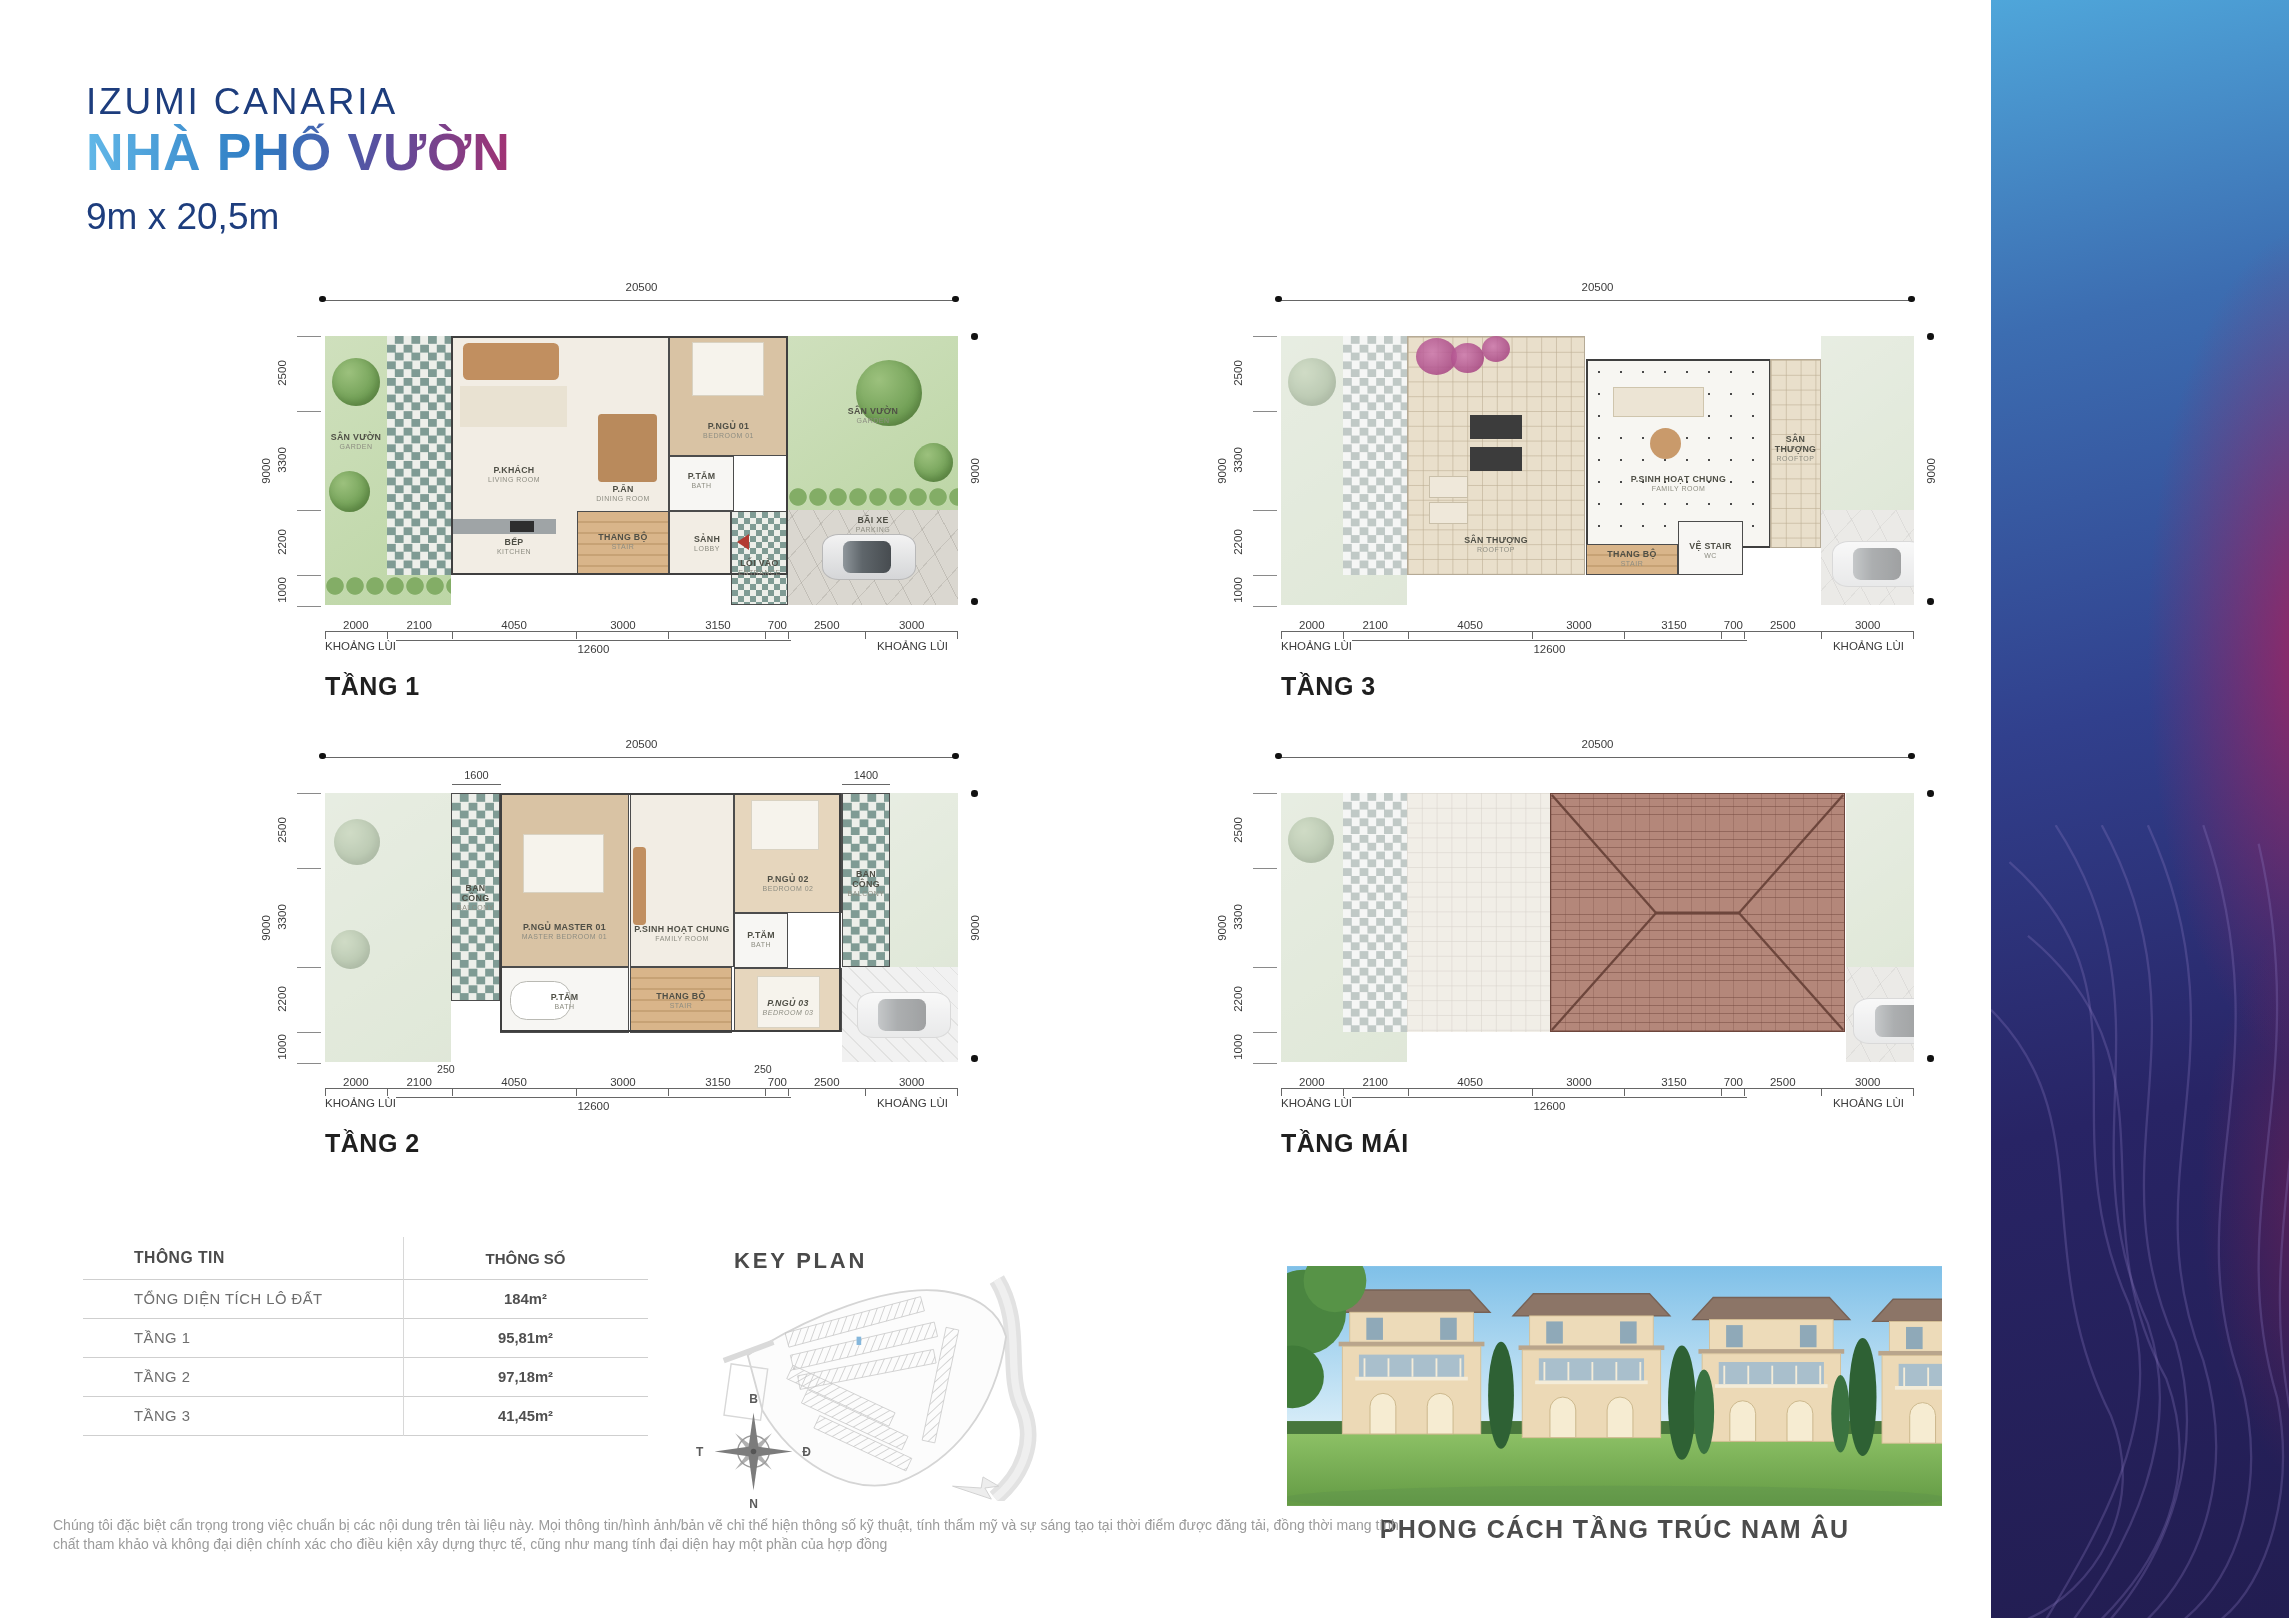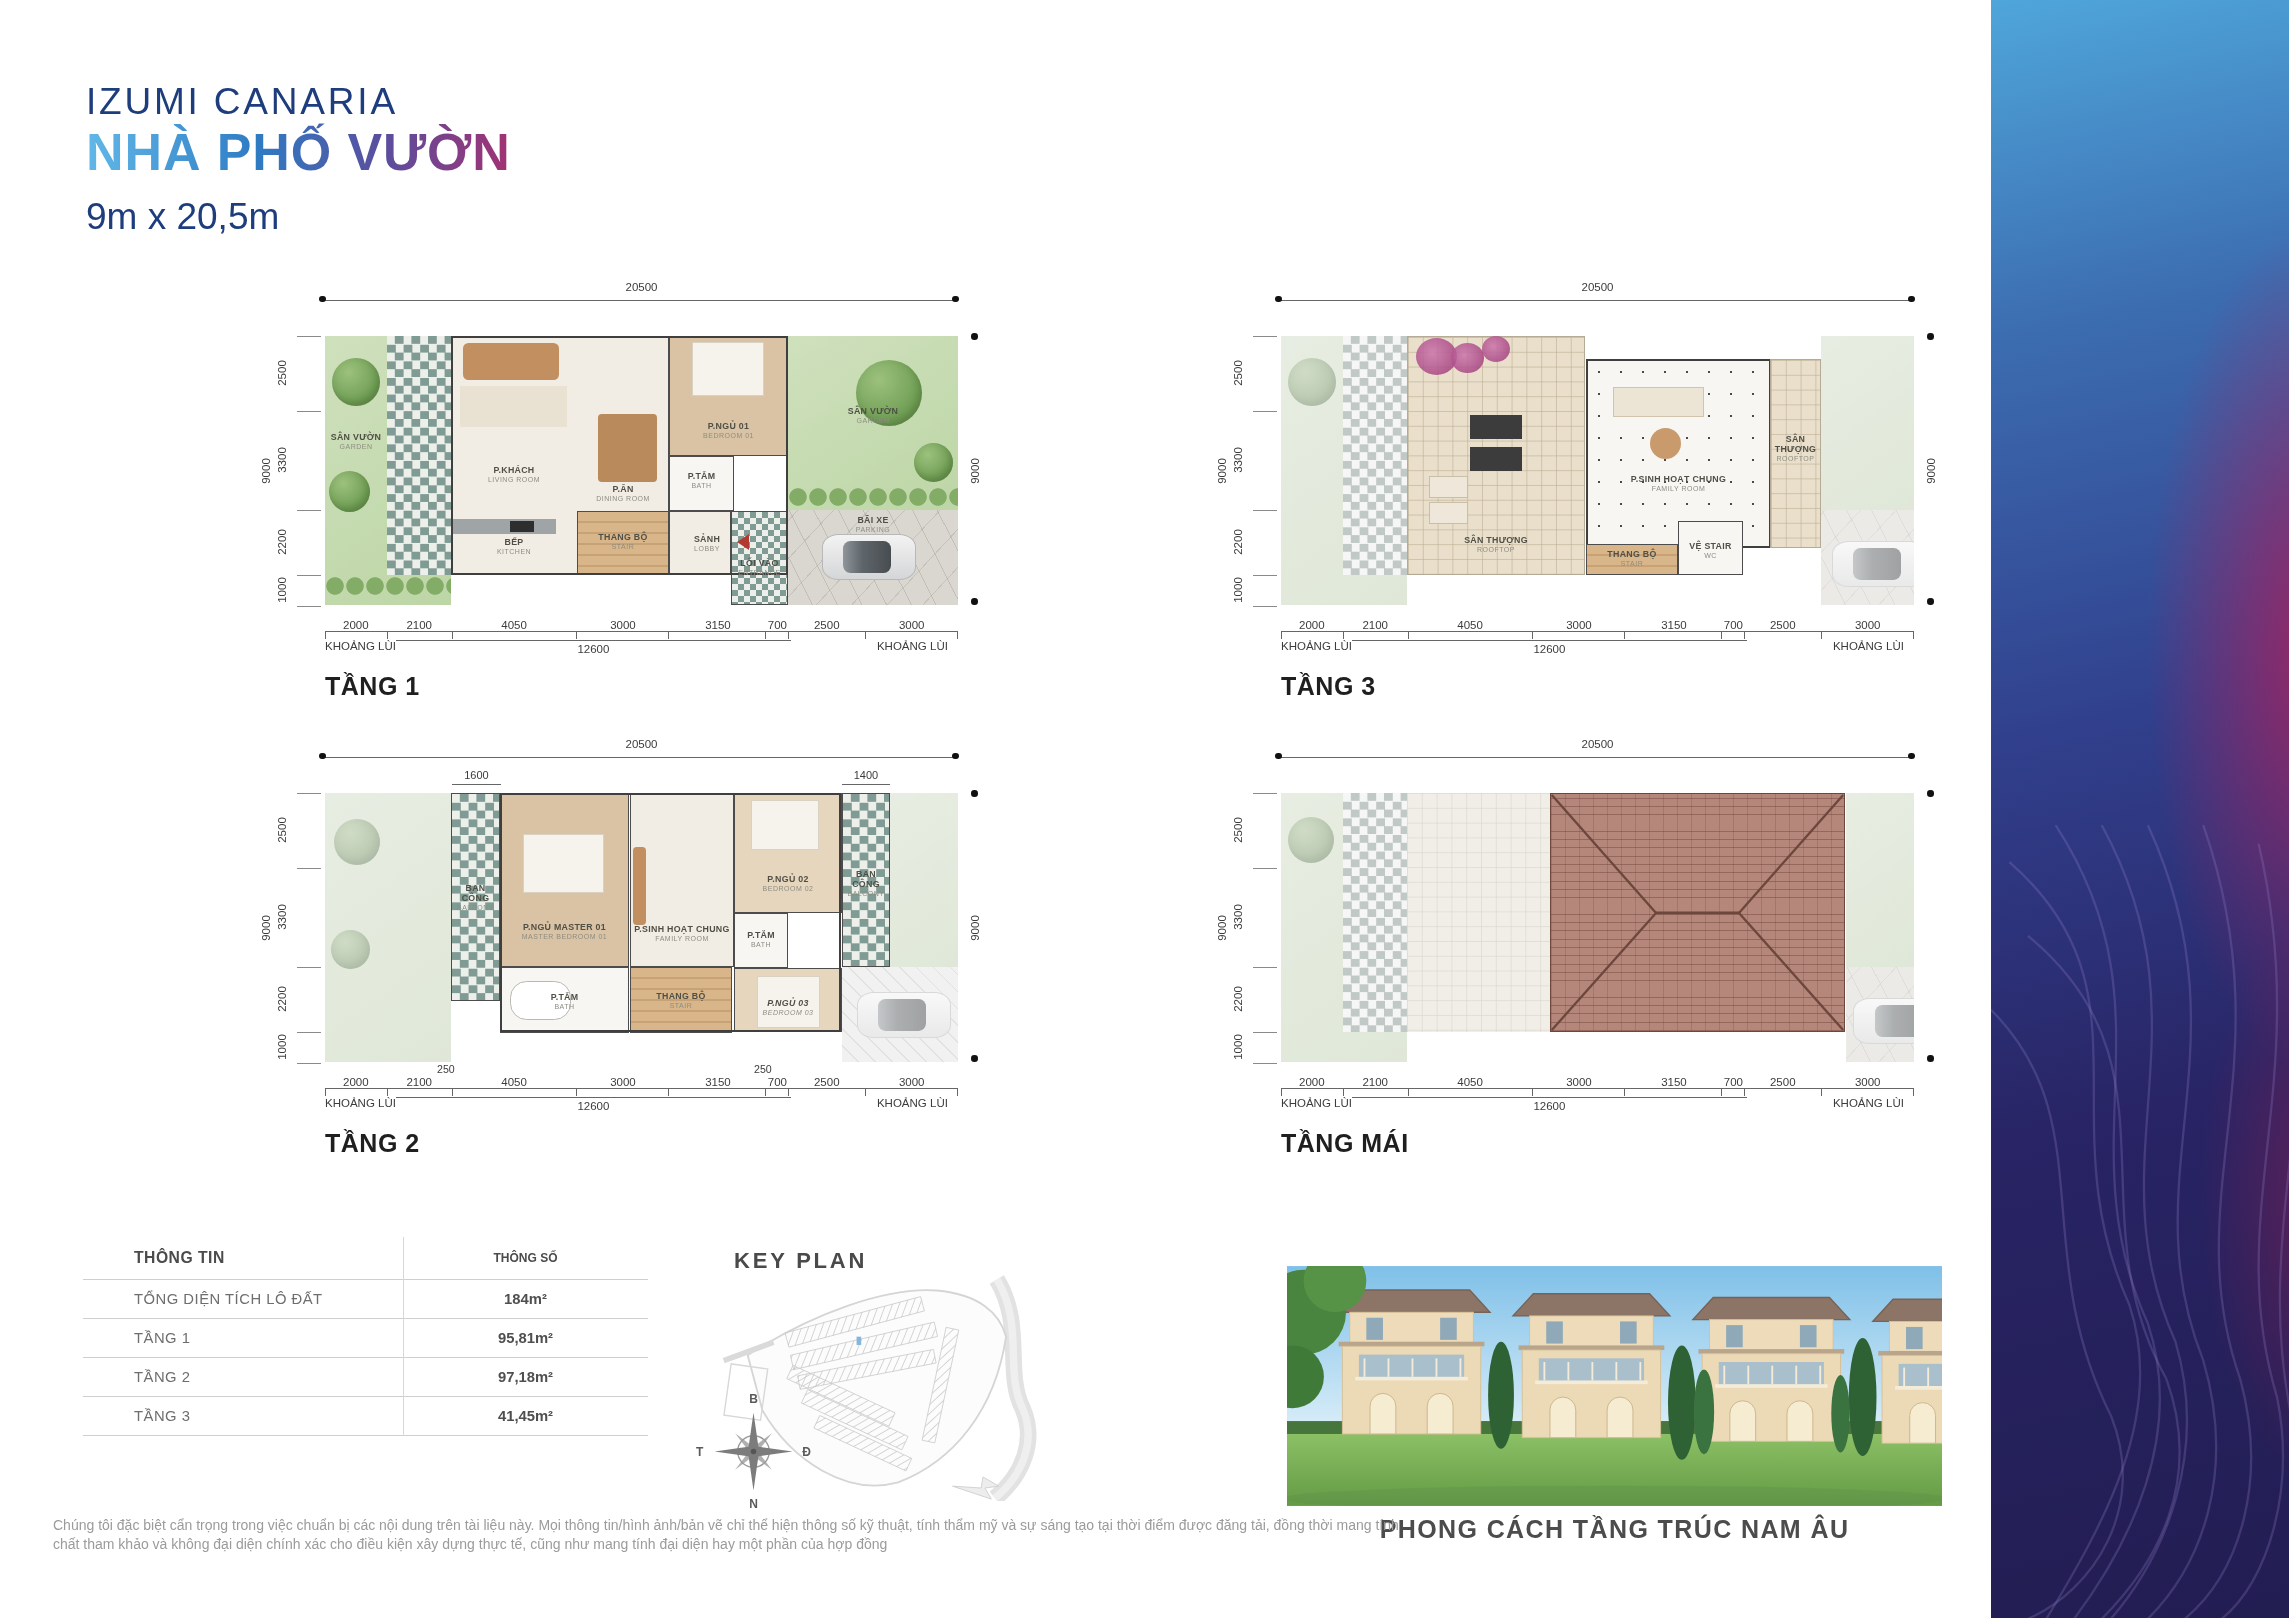--- a/index.html
+++ b/index.html
@@ -165,7 +165,7 @@
           <span class="vn">P.ĂN</span>
           <span class="en">DINING ROOM</span>
         </div>
-      <div class="rl" style="left:110px;width:126px;top:201px;padding-left:16px;">
+      <div class="rl" style="left:126px;width:126px;top:201px;">
           <span class="vn">BẾP</span>
           <span class="en">KITCHEN</span>
         </div>

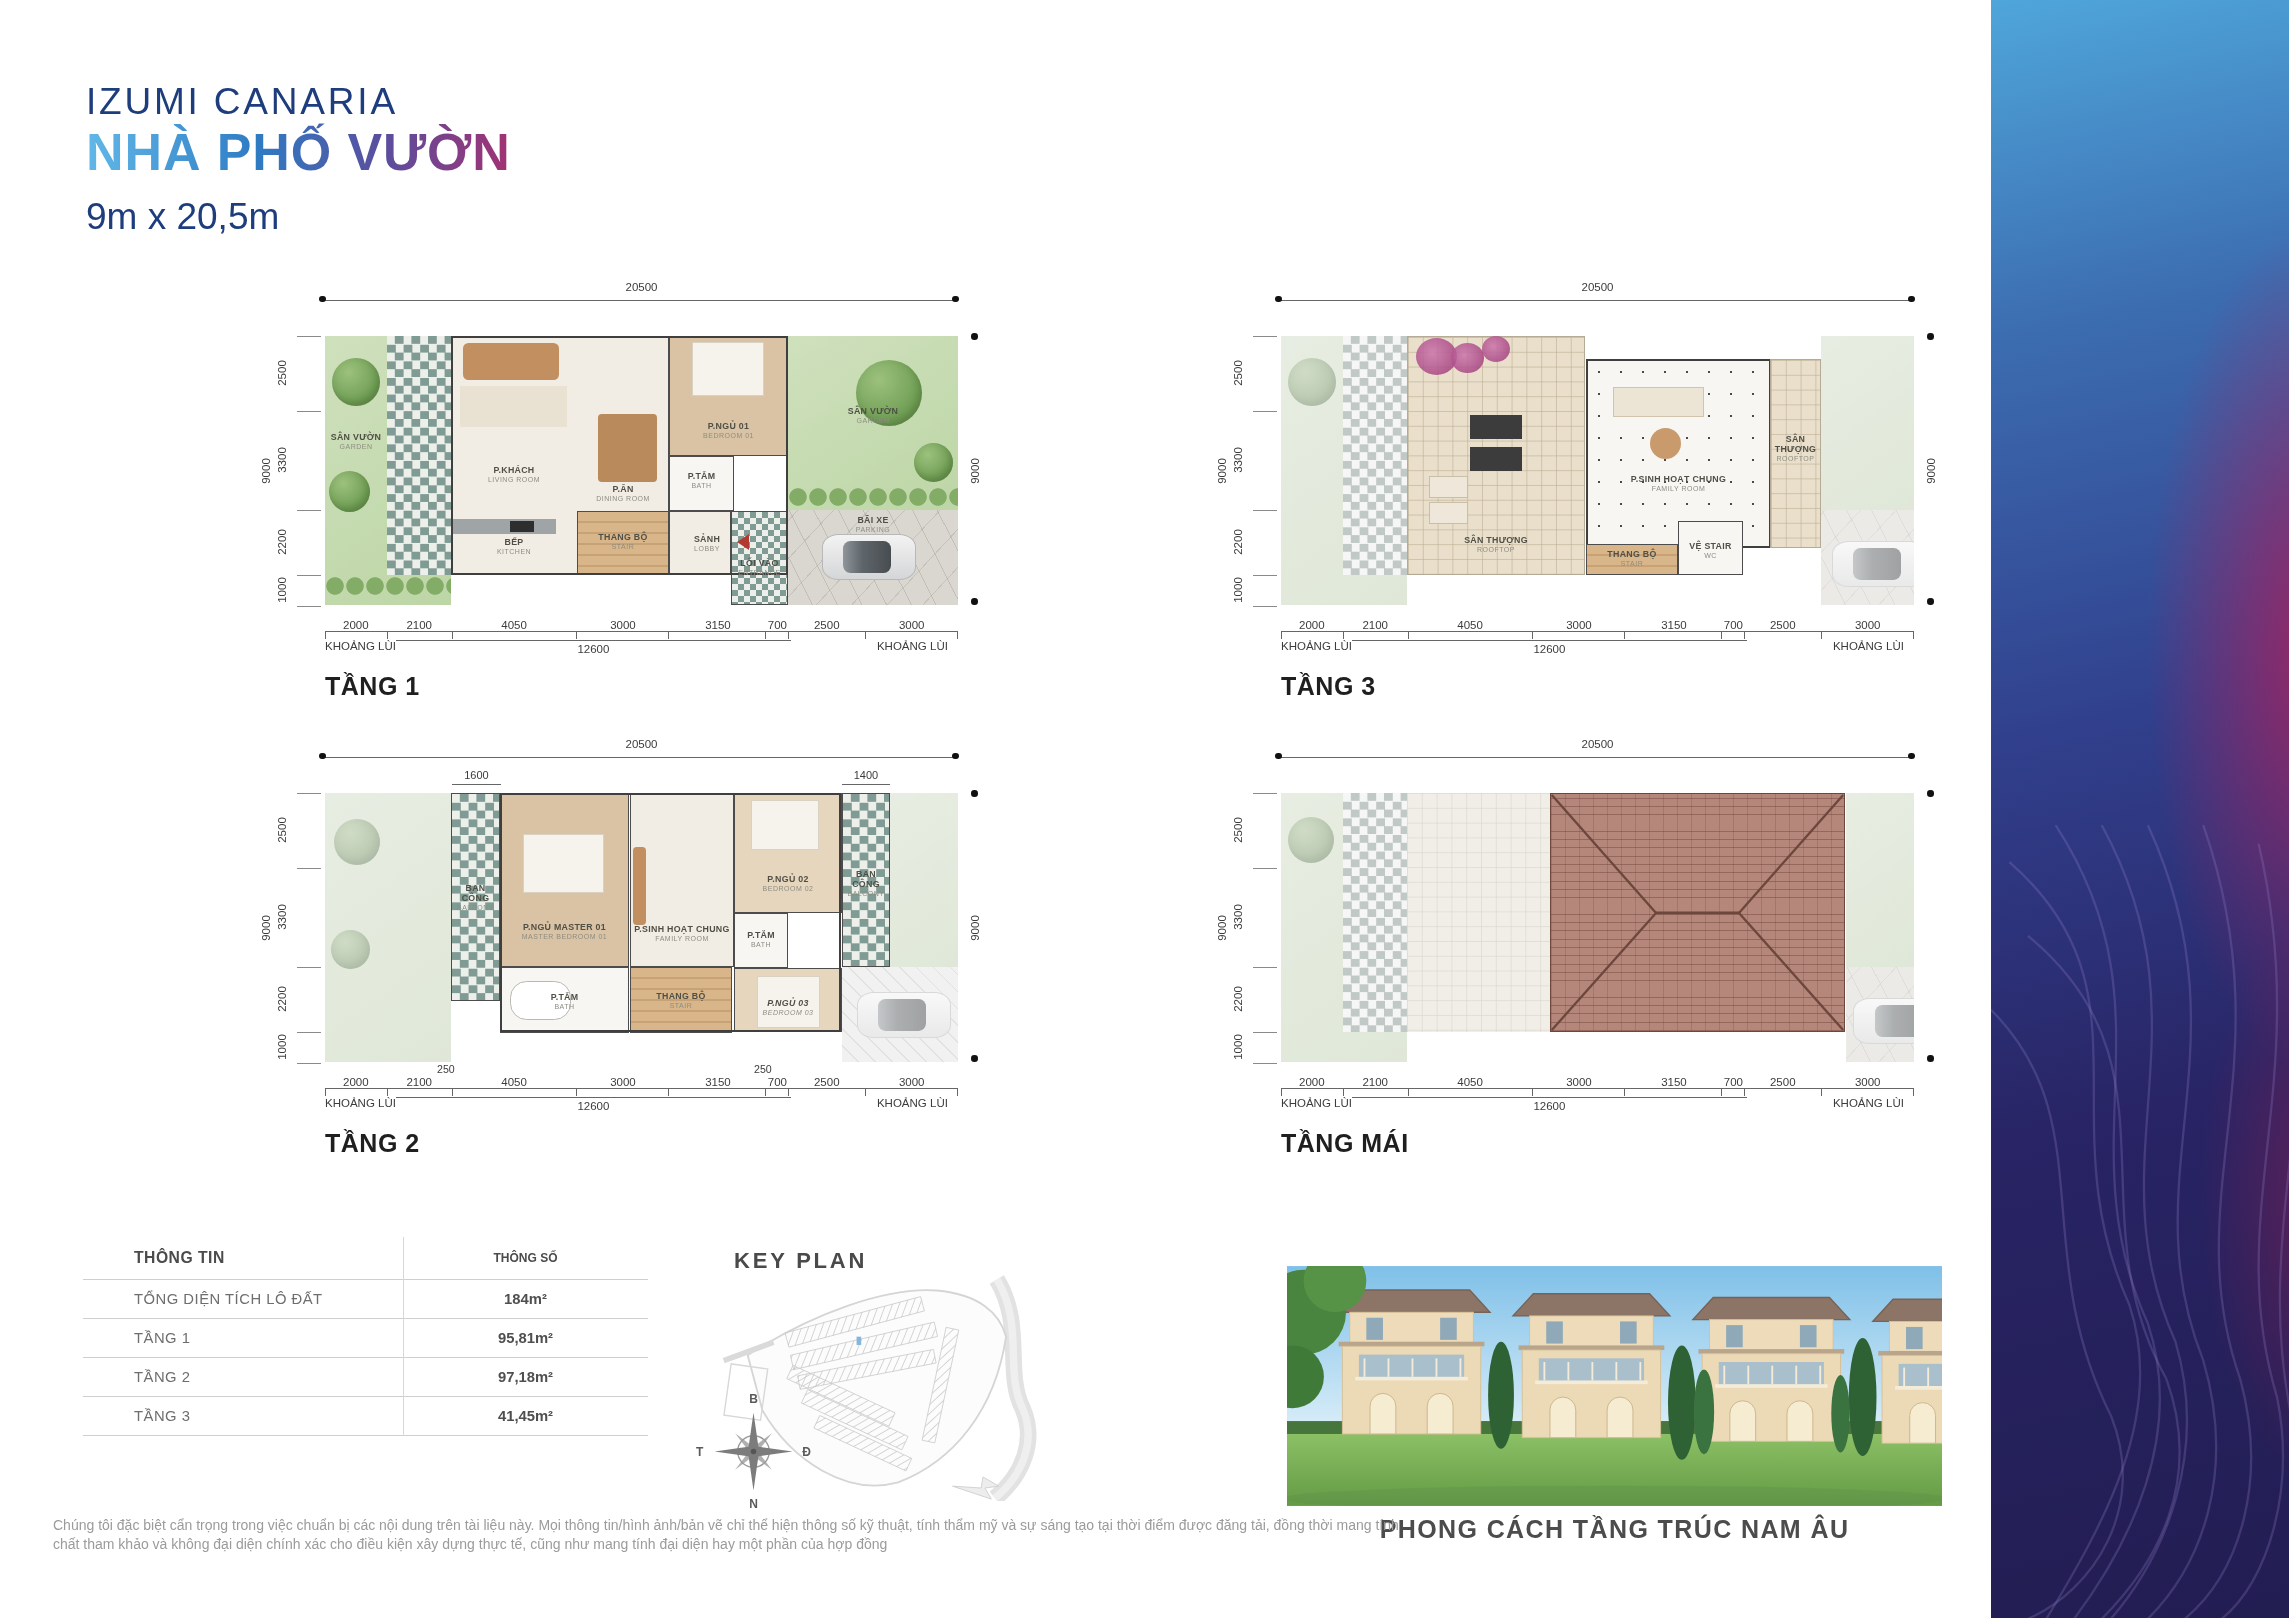--- a/index.html
+++ b/index.html
@@ -78,7 +78,7 @@
   .tl{width:320px;padding-left:51px;box-sizing:border-box;font-size:14.8px;color:#6e6e6e;letter-spacing:0.5px;}
   .tv{flex:1;text-align:center;font-size:14.8px;font-weight:700;color:#4f4f4f;}
   .trow.h .tl{font-size:15.7px;font-weight:700;color:#4b4b4b;}
-  .trow.h .tv{font-size:12px;color:#4b4b4b;}
+  .trow.h .tv{font-size:15px;color:#4b4b4b;}
 
   
   .kp-title{position:absolute;left:734px;top:1248px;font-size:22px;font-weight:700;color:#4a4a4a;letter-spacing:2.8px;}

